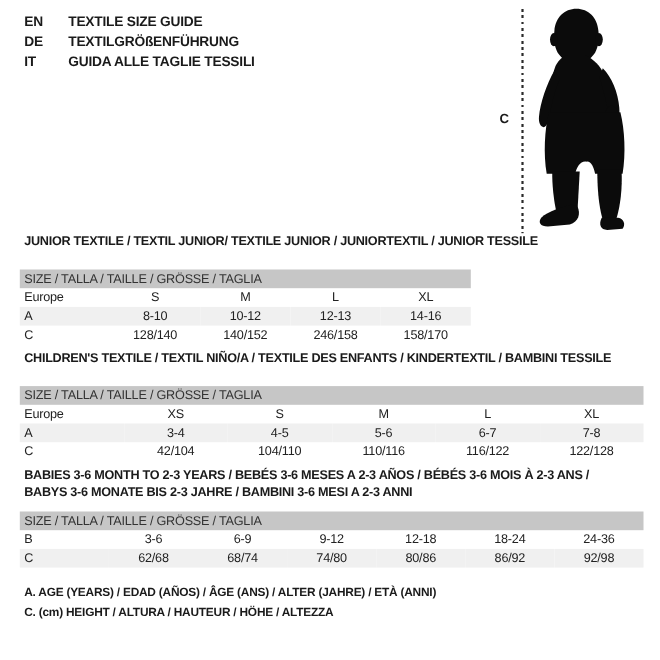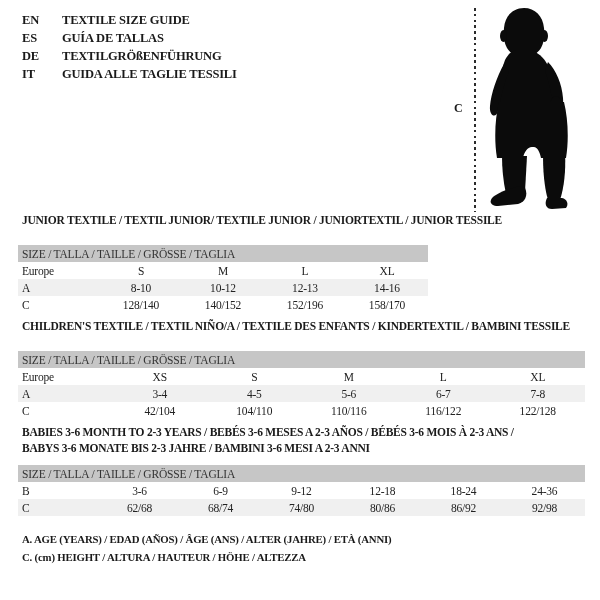--- a/index.html
+++ b/index.html
@@ -10,7 +10,7 @@
     width:600px; height:600px;
     -webkit-font-smoothing:antialiased;
   }
-  .page { position:relative; width:600px; height:600px; background:#fff; overflow:hidden;font-family:Liberation Serif, serif; }
+  .page { position:relative; width:600px; height:600px; background:#fff; overflow:hidden; }
 
   
   .lang-block { position:absolute; left:22px; top:11px; }

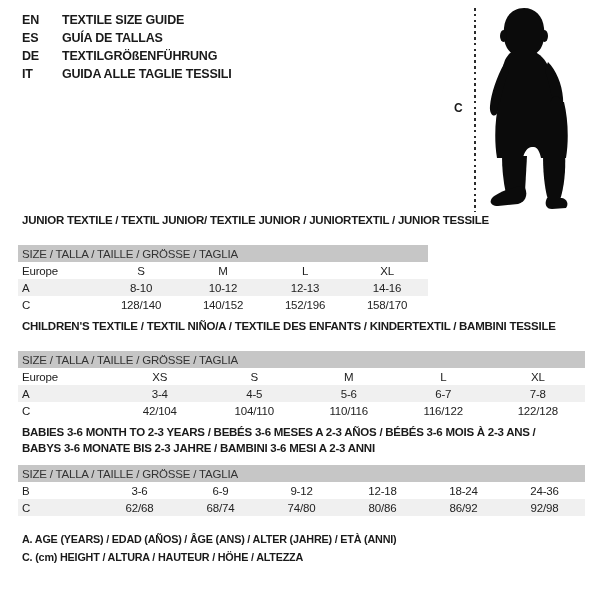--- a/index.html
+++ b/index.html
@@ -59,10 +59,6 @@
     <div class="lang-row">
       <span class="lang-code">EN</span>
       <span class="lang-label">TEXTILE SIZE GUIDE</span>
-    </div>
-    <div class="lang-row">
-      <span class="lang-code">ES</span>
-      <span class="lang-label">GUÍA DE TALLAS</span>
     </div>
     <div class="lang-row">
       <span class="lang-code">DE</span>

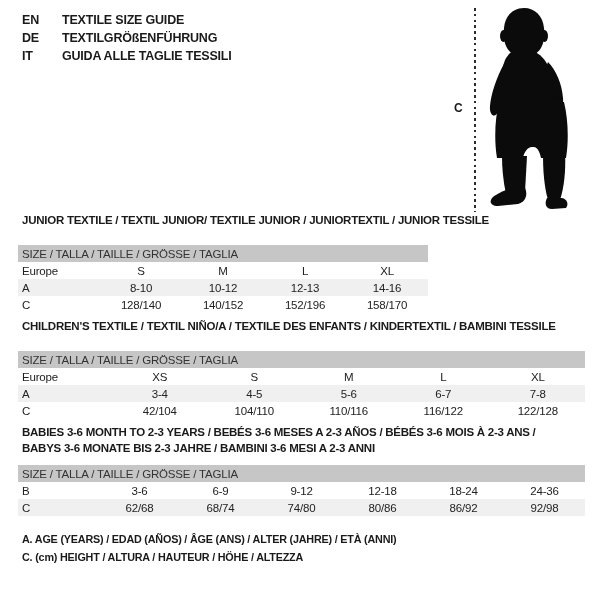--- a/index.html
+++ b/index.html
@@ -123,7 +123,7 @@
           <td class="lbl">C</td>
           <td>128/140</td>
           <td>140/152</td>
-          <td>152/196</td>
+          <td>246/158</td>
           <td>158/170</td>
         </tr>
       </tbody>

